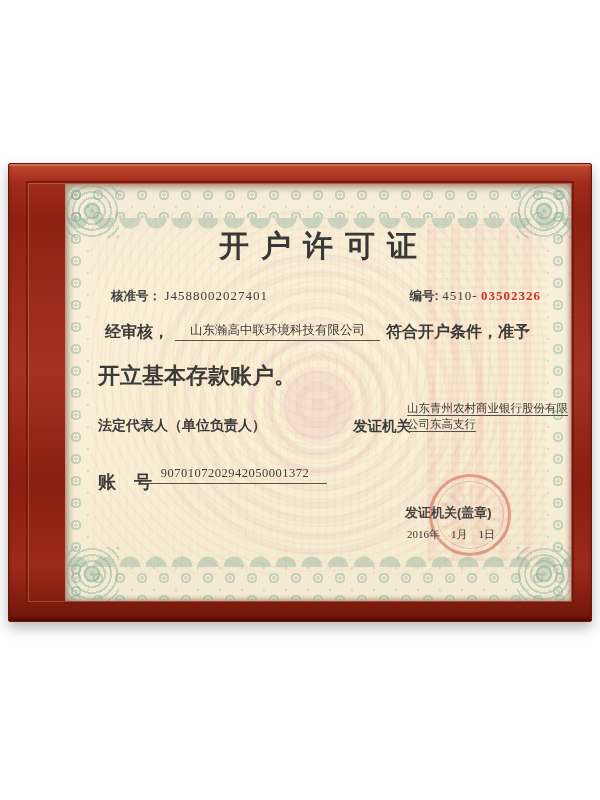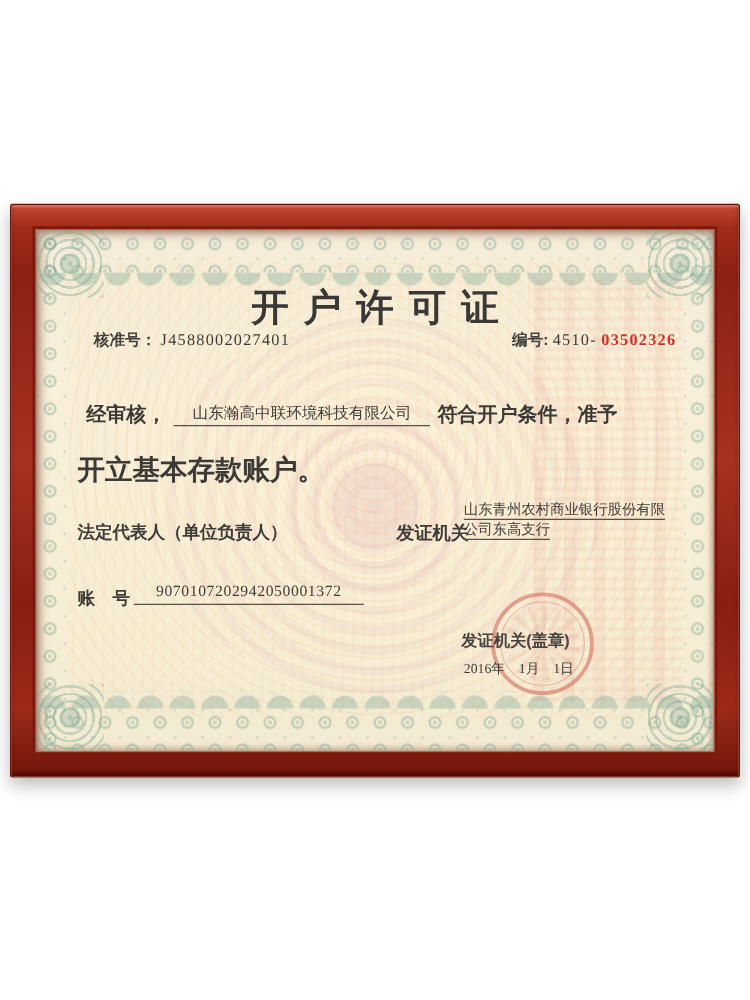--- a/index.html
+++ b/index.html
@@ -31,6 +31,7 @@
       linear-gradient(180deg, #f4ecd8 0%, #f8f0da 30%, #f7eed6 70%, #f3ead2 100%);
     box-shadow: inset 3px 3px 7px rgba(80,20,8,0.45), inset -2px -2px 5px rgba(80,20,8,0.30);
     overflow:hidden;
+    margin-left:36px;
   }
 
   

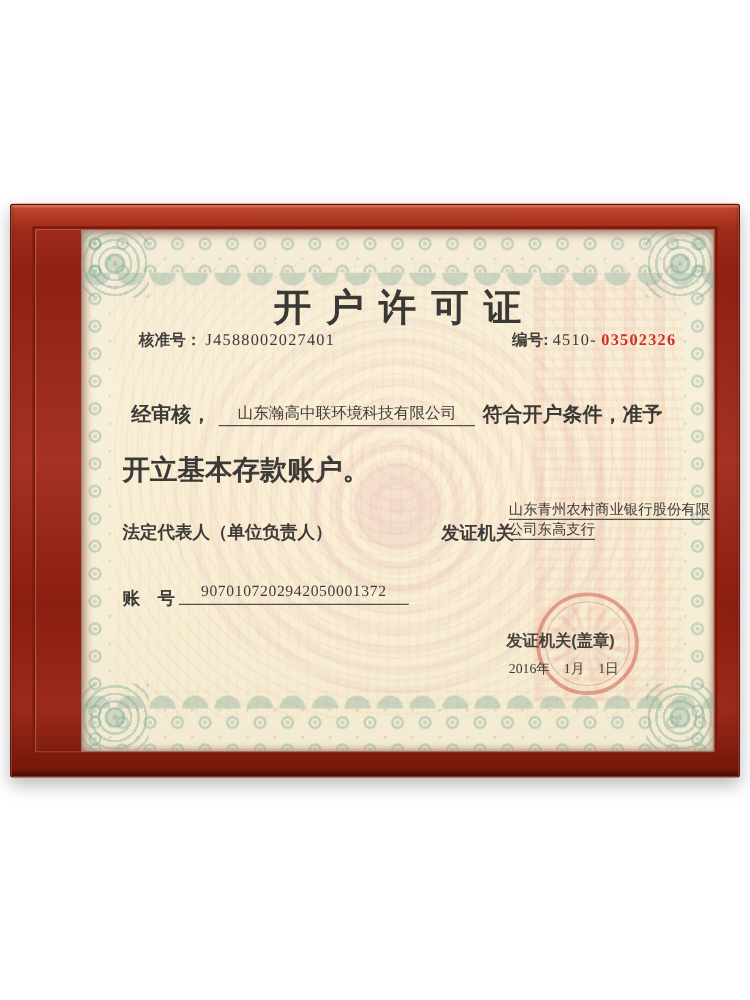--- a/index.html
+++ b/index.html
@@ -95,7 +95,7 @@
     color:#3a3836;
   }
   .meta-row {
-    position:absolute; left:46px; right:30px; top:80px;
+    position:absolute; left:46px; right:30px; top:104px;
     display:flex; justify-content:space-between; align-items:baseline;
     font-size:12.5px;
   }

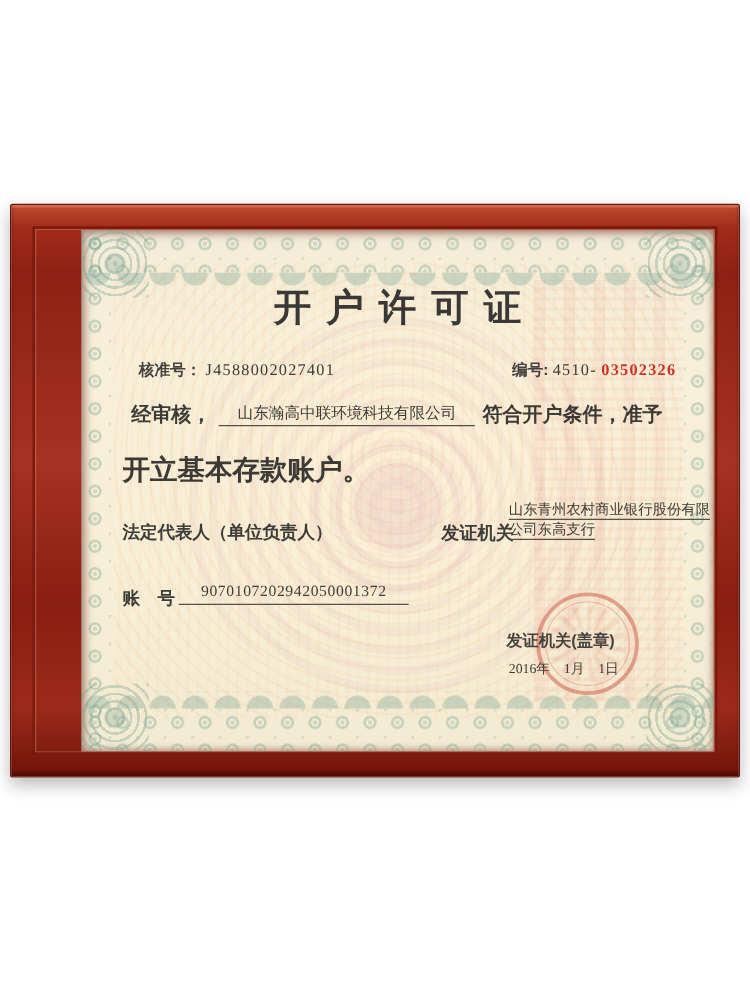--- a/index.html
+++ b/index.html
@@ -127,7 +127,7 @@
                  font-family:"Liberation Serif","DejaVu Serif",serif; }
   .bank-name .u { border-bottom:1px solid #55504a; padding-bottom:1px; }
 
-  .account-label  { position:absolute; left:33px; top:286px; font-size:14px; font-weight:700; }
+  .account-label  { position:absolute; left:33px; top:286px; font-size:18px; font-weight:700; }
   .account-number { position:absolute; left:78px; top:279px; width:184px; font-size:12.5px; line-height:20px; letter-spacing:0.5px; }
 
   .issuer-label { position:absolute; left:340px; top:320px; font-size:13px; font-weight:700; color:#45433f; }

